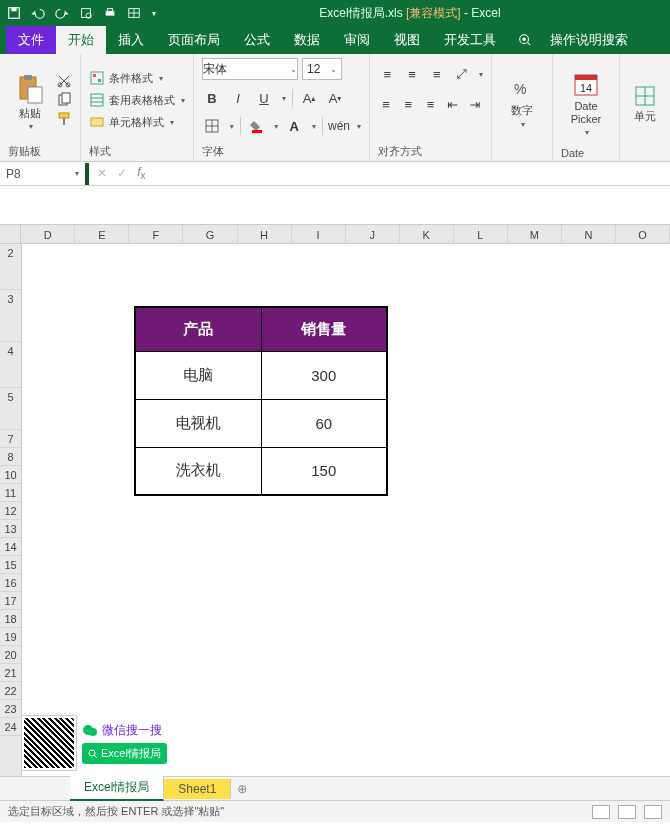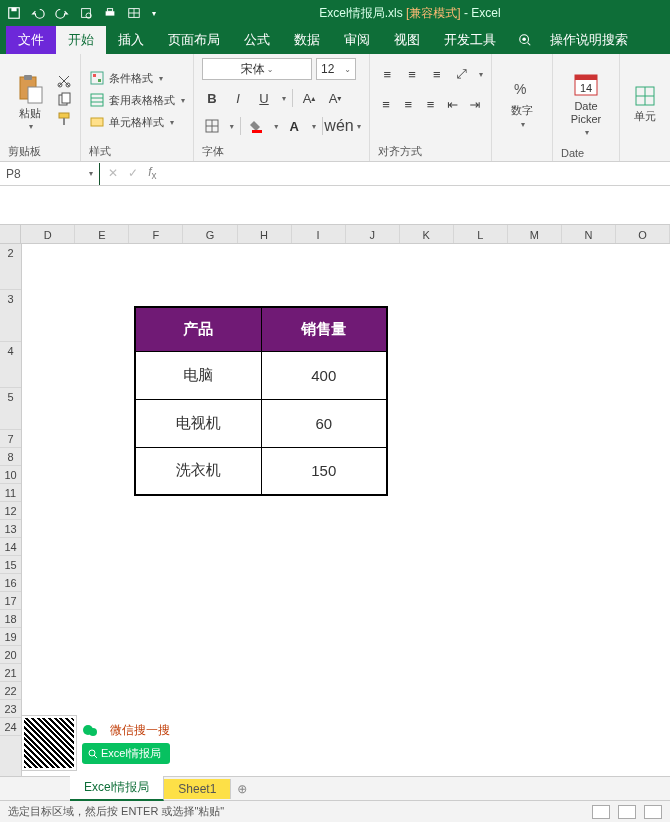--- a/index.html
+++ b/index.html
@@ -26,7 +26,7 @@
 .dd{font-size:8px;color:#666;margin-left:2px}
 .fontsel{display:flex;gap:4px;align-items:center}
 .fontsel select,.fontsel .combo{height:22px;border:1px solid #bbb;background:#fff;font-size:12px}
-.combo.name{width:110px;padding:0 0;display:flex;align-items:center;justify-content:center}
+.combo.name{width:96px;padding:0 0;display:flex;align-items:center;justify-content:space-between}
 .combo.size{width:40px;padding:0 4px;display:flex;align-items:center;justify-content:space-between}
 .btnrow{display:flex;gap:6px;align-items:center;margin-top:6px}
 .btnrow .b{width:20px;height:20px;display:flex;align-items:center;justify-content:center;border-radius:2px;font-size:13px;color:#444}

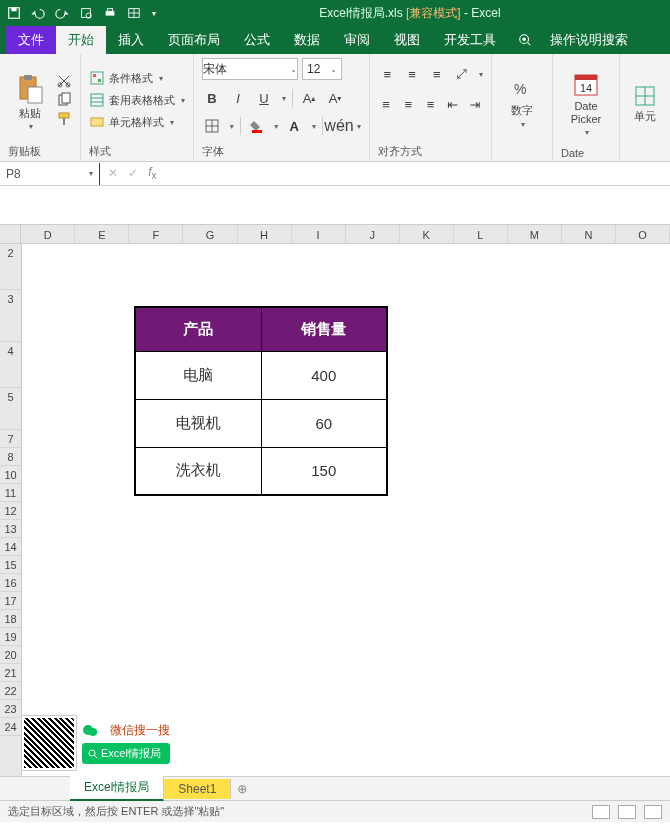--- a/index.html
+++ b/index.html
@@ -258,7 +258,7 @@
           <span class="dd">▾</span>
         <div class="sep"></div>
         <div class="b">
-            <span style="font-size:16px">wén</span>
+            <span style="font-size:12px">wén</span>
           </div>
           <span class="dd">▾</span>
       </div>

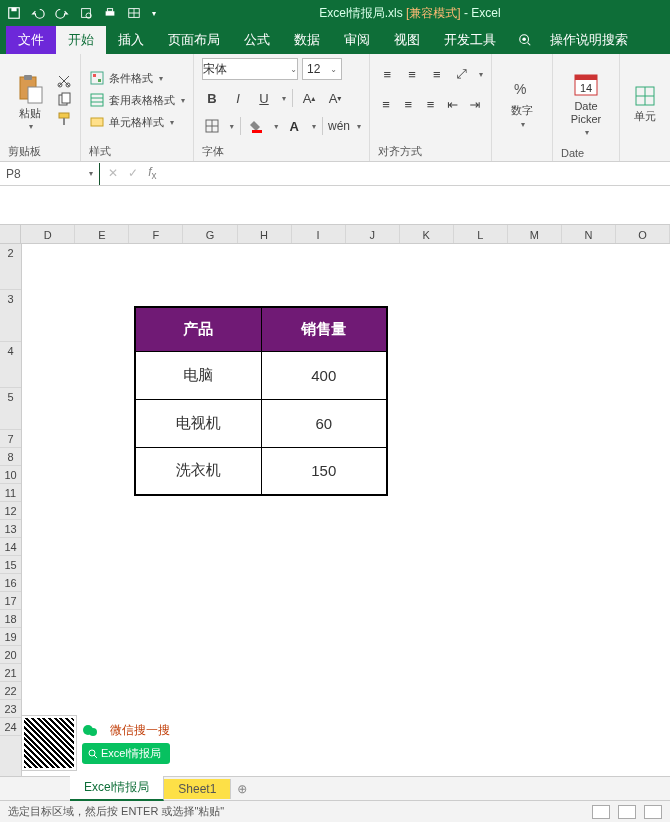--- a/index.html
+++ b/index.html
@@ -32,7 +32,7 @@
 .btnrow .b{width:20px;height:20px;display:flex;align-items:center;justify-content:center;border-radius:2px;font-size:13px;color:#444}
 .sep{width:1px;height:18px;background:#ccc}
 .namebar{height:24px;background:#fff;border-bottom:1px solid #d0d0d0;display:flex;align-items:center}
-.namebox{width:100px;height:22px;border-right:1px solid #14532d;display:flex;align-items:center;padding:0 6px;color:#555;justify-content:space-between}
+.namebox{width:89px;height:22px;border-right:4px solid #14532d;display:flex;align-items:center;padding:0 6px;color:#555;justify-content:space-between}
 .fxbar{display:flex;align-items:center;gap:10px;padding-left:8px;color:#888}
 .sheet{position:relative;height:590px;background:#fff;overflow:hidden}
 .colhdr{position:absolute;top:38px;left:0;right:0;height:20px;background:#e8e8e8;border-top:1px solid #ccc;border-bottom:1px solid #ccc;display:flex}

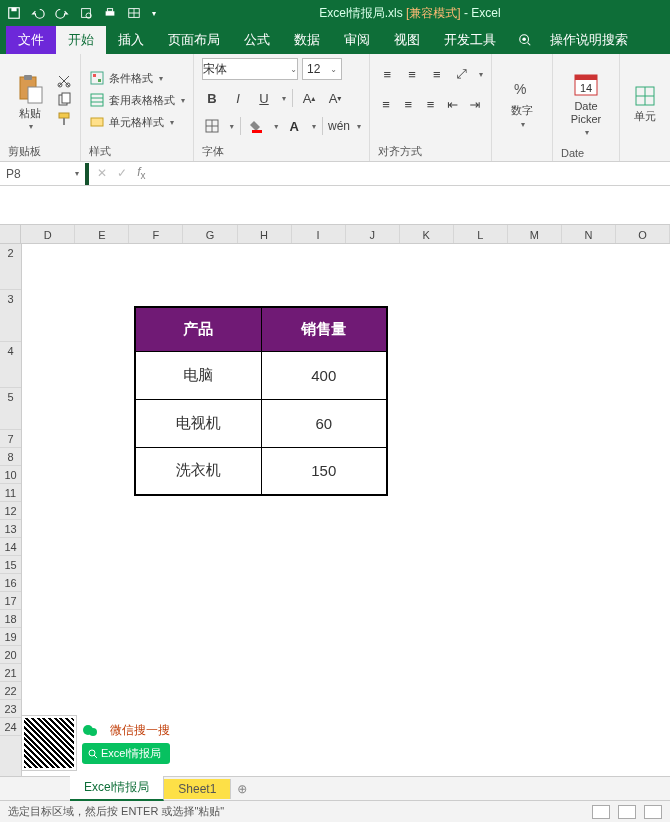--- a/index.html
+++ b/index.html
@@ -389,7 +389,7 @@
         </tr>
     <tr>
           <td>电脑</td>
-          <td>400</td>
+          <td>300</td>
         </tr>
     <tr>
           <td>电视机</td>

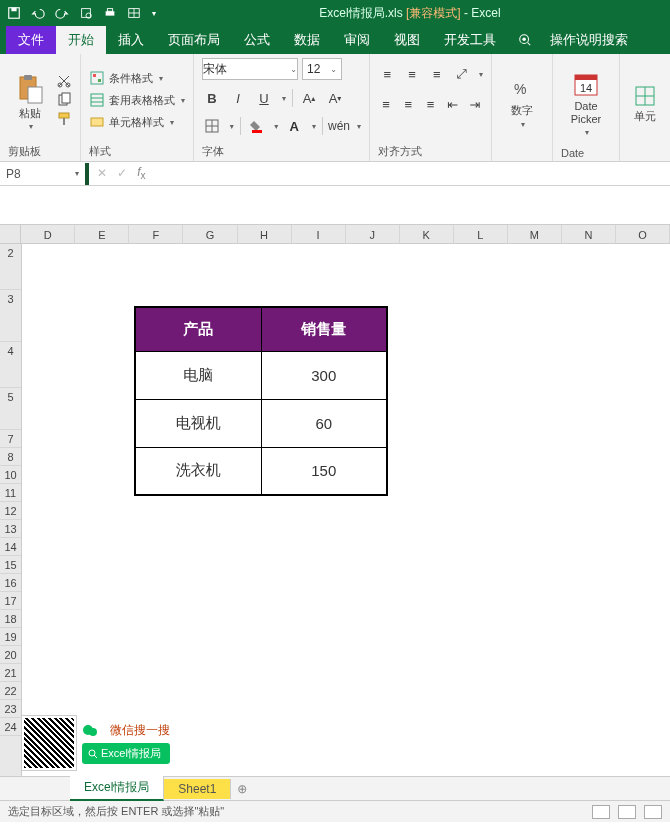--- a/index.html
+++ b/index.html
@@ -51,7 +51,7 @@
 .qr{position:absolute;bottom:6px;left:22px;display:flex;gap:6px;align-items:center}
 .qrimg{width:54px;height:54px;background:repeating-linear-gradient(45deg,#000 0 2px,#fff 2px 4px);border:2px solid #fff;box-shadow:0 0 0 1px #ccc}
 .qrside{display:flex;flex-direction:column;gap:4px}
-.wxs{display:flex;align-items:center;gap:12px;font-size:12px;color:#c2410c}
+.wxs{display:flex;align-items:center;gap:4px;font-size:12px;color:#6d28d9}
 .wxbadge{background:#07c160;color:#fff;font-size:11px;padding:3px 6px;border-radius:3px;display:flex;align-items:center;gap:3px}
 .tabs{height:24px;background:#f3f3f3;border-top:1px solid #ccc;display:flex;align-items:center;padding-left:70px;font-size:12px}
 .tabs .t{padding:3px 14px;border-right:1px solid #ccc;color:#555;background:#fde047}

